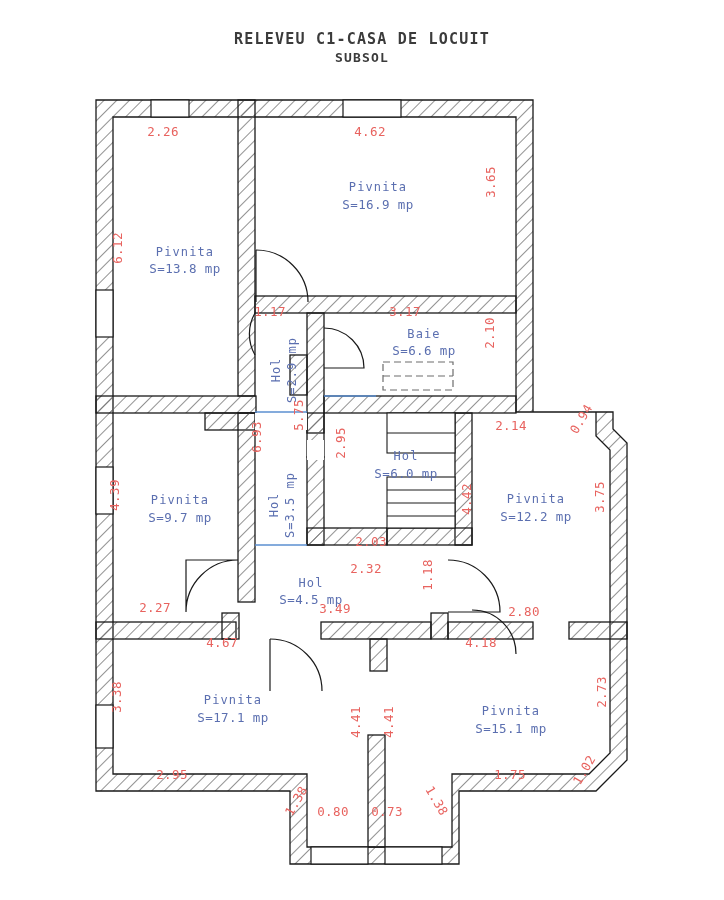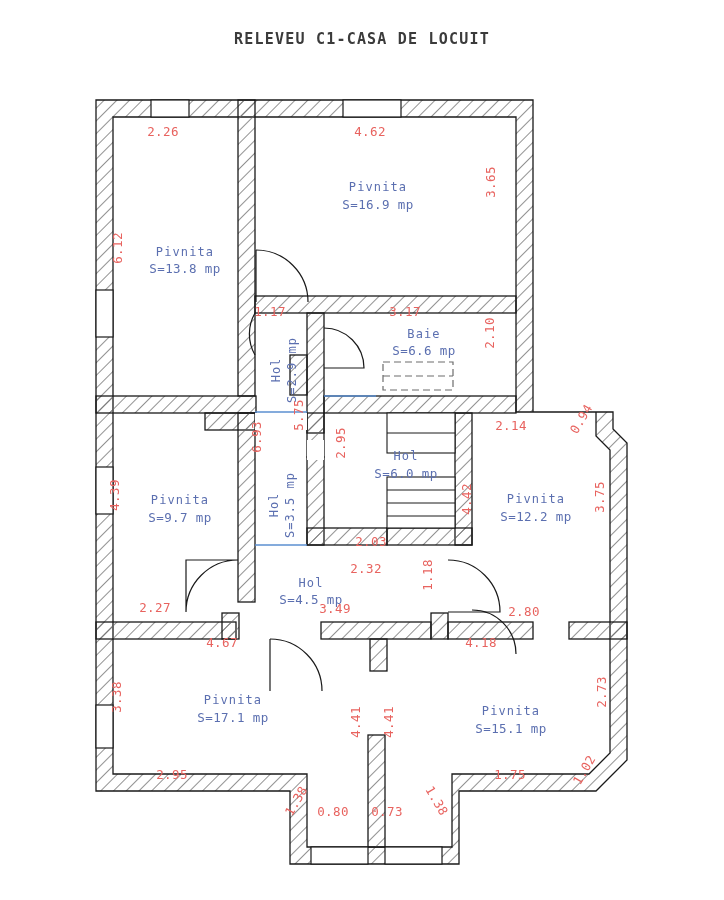--- a/index.html
+++ b/index.html
@@ -87,6 +87,7 @@
 
   <div class="title-block">
     <div class="title-line1">RELEVEU C1-CASA DE LOCUIT</div>
+    <div class="title-line2">SUBSOL</div>
   </div>
 
   <svg id="plan" viewBox="0 0 724 900">

